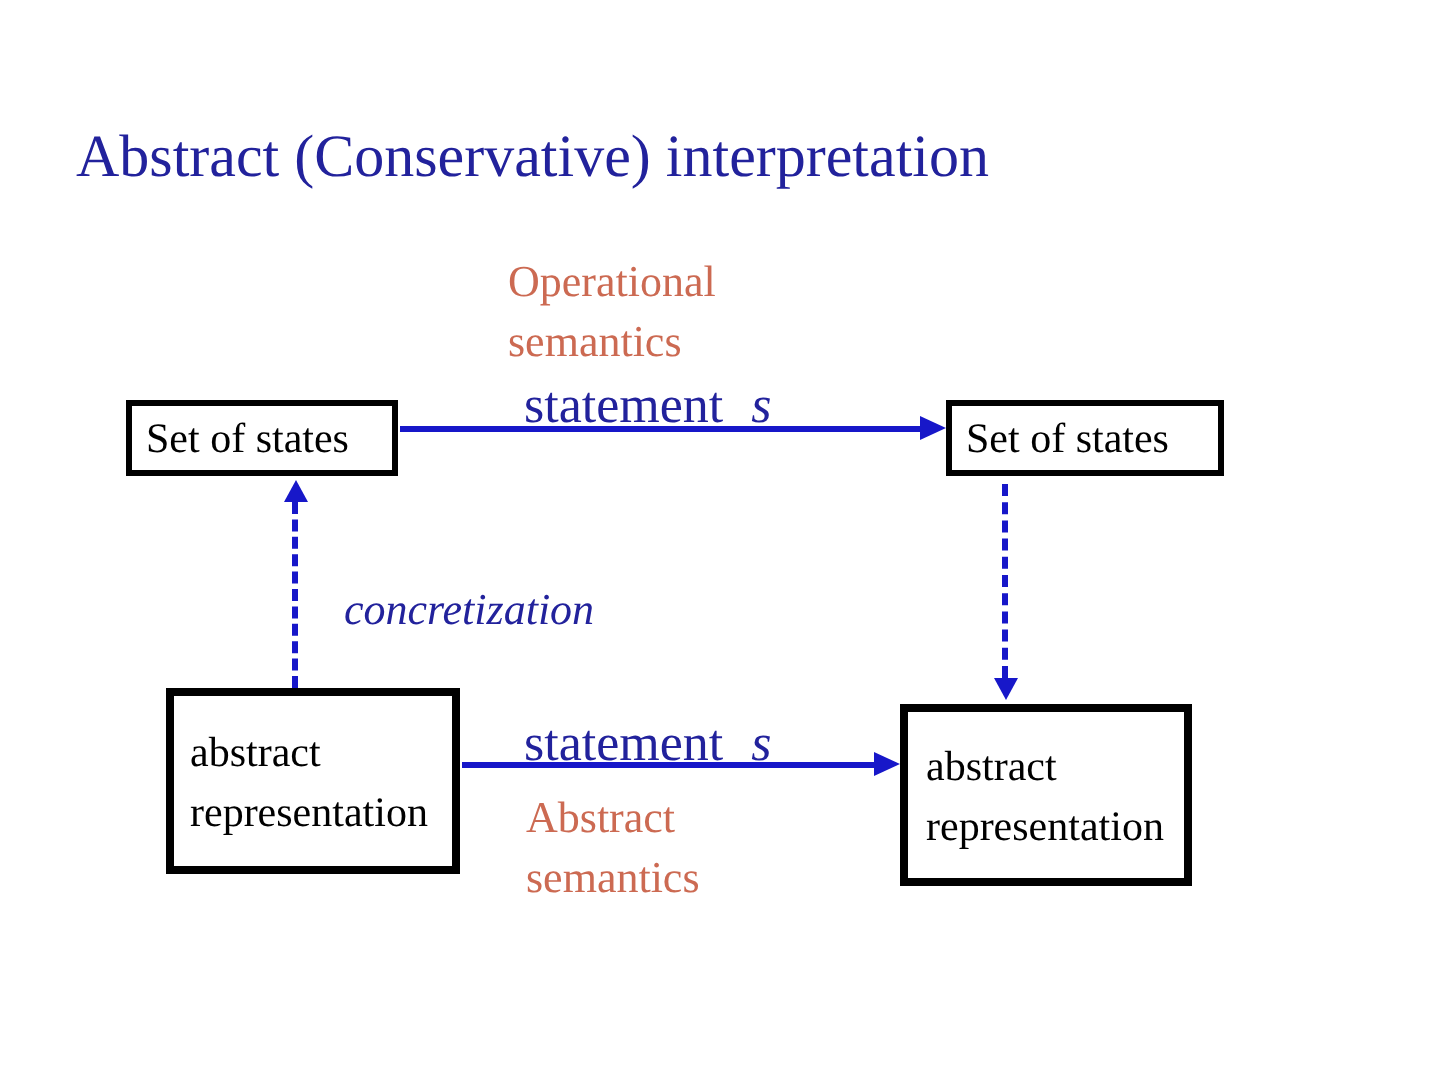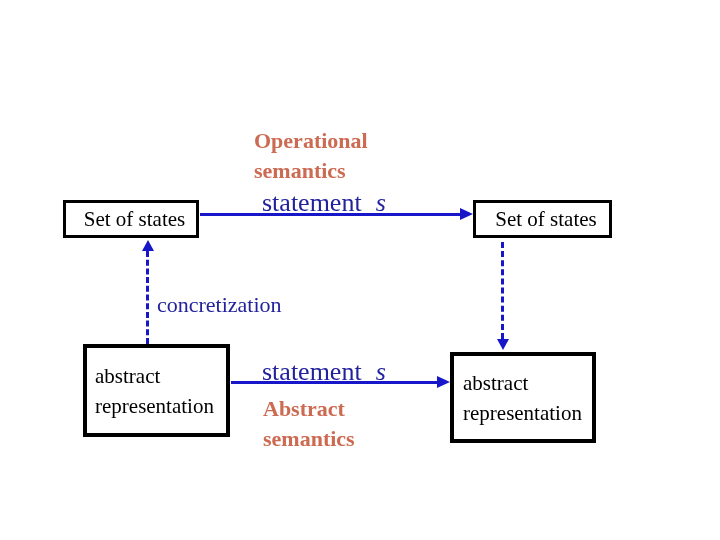--- a/index.html
+++ b/index.html
@@ -47,6 +47,7 @@
 
 <div class="slide">
 
+  <h1 class="title">Abstract (Conservative) interpretation</h1>
 
   <div class="two-line orange" style="left:254px; top:126px;">
     <div>Operational</div>

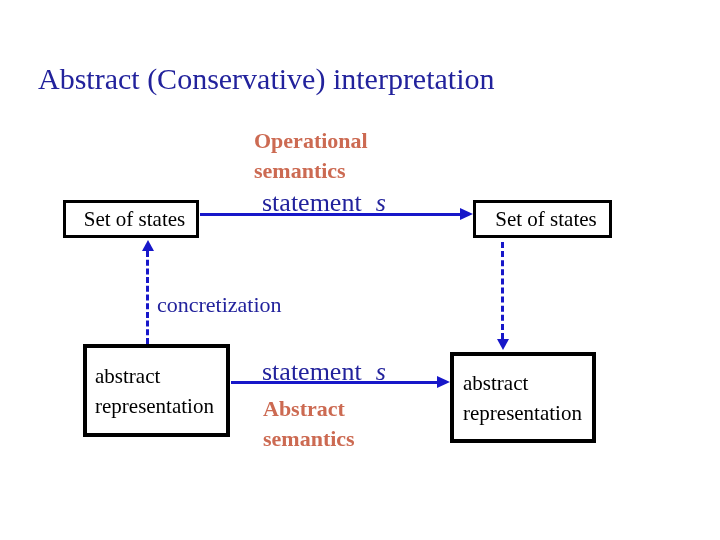--- a/index.html
+++ b/index.html
@@ -11,7 +11,7 @@
     position:absolute; left:38px; top:62px; margin:0;
     font-size:30px; font-weight:normal; color:#22229C; white-space:nowrap;
   }
-  .two-line { position:absolute; white-space:nowrap;font-weight:bold; }
+  .two-line { position:absolute; white-space:nowrap; }
   .two-line div { display:block; }
   .orange { color:#CC6A52; font-size:22px; line-height:30px; }
   .blue-label { position:absolute; color:#22229C; font-size:22px; white-space:nowrap; }

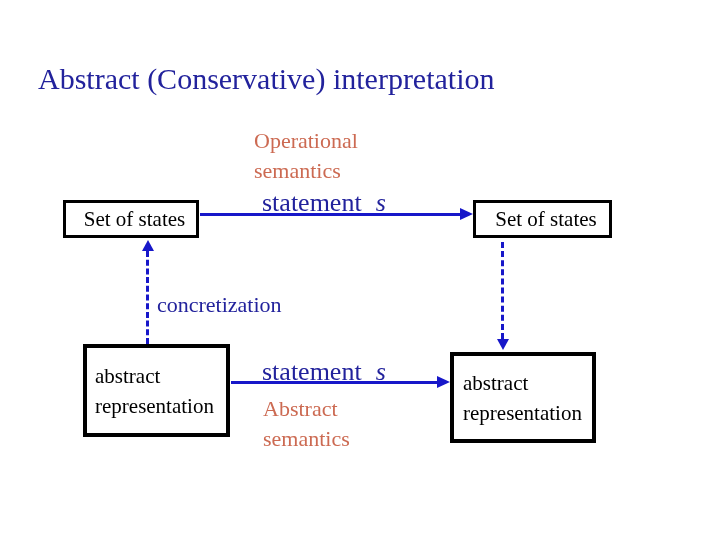--- a/index.html
+++ b/index.html
@@ -22,7 +22,7 @@
     font-size:21px; display:flex; flex-direction:column; justify-content:center;
     white-space:nowrap; overflow:visible;
   }
-  .box-thin  { border:3px solid #000;align-items:center; }
+  .box-thin  { border:3px solid #000; }
   .box-thick { border:4px solid #000; }
   .hline { position:absolute; height:3px; background:#1717C9; }
   .head-right {

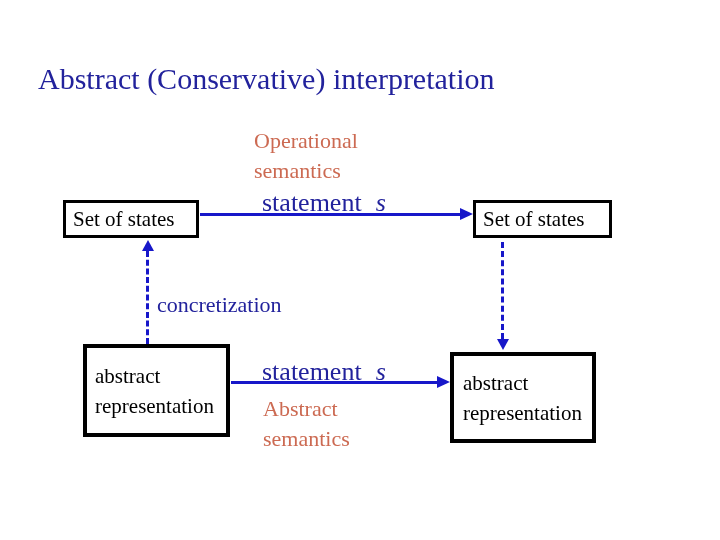--- a/index.html
+++ b/index.html
@@ -70,7 +70,7 @@
 
   <div class="head-up" style="left:142px; top:240px;"></div>
   <div class="vdash" style="left:146px; top:251px; height:93px;"></div>
-  <div class="blue-label" style="left:157px; top:292px;">concretization</div>
+  <div class="blue-label" style="left:172px; top:292px;font-style:italic;">concretization</div>
 
   <div class="vdash" style="left:501px; top:242px; height:97px;"></div>
   <div class="head-down" style="left:497px; top:339px;"></div>

